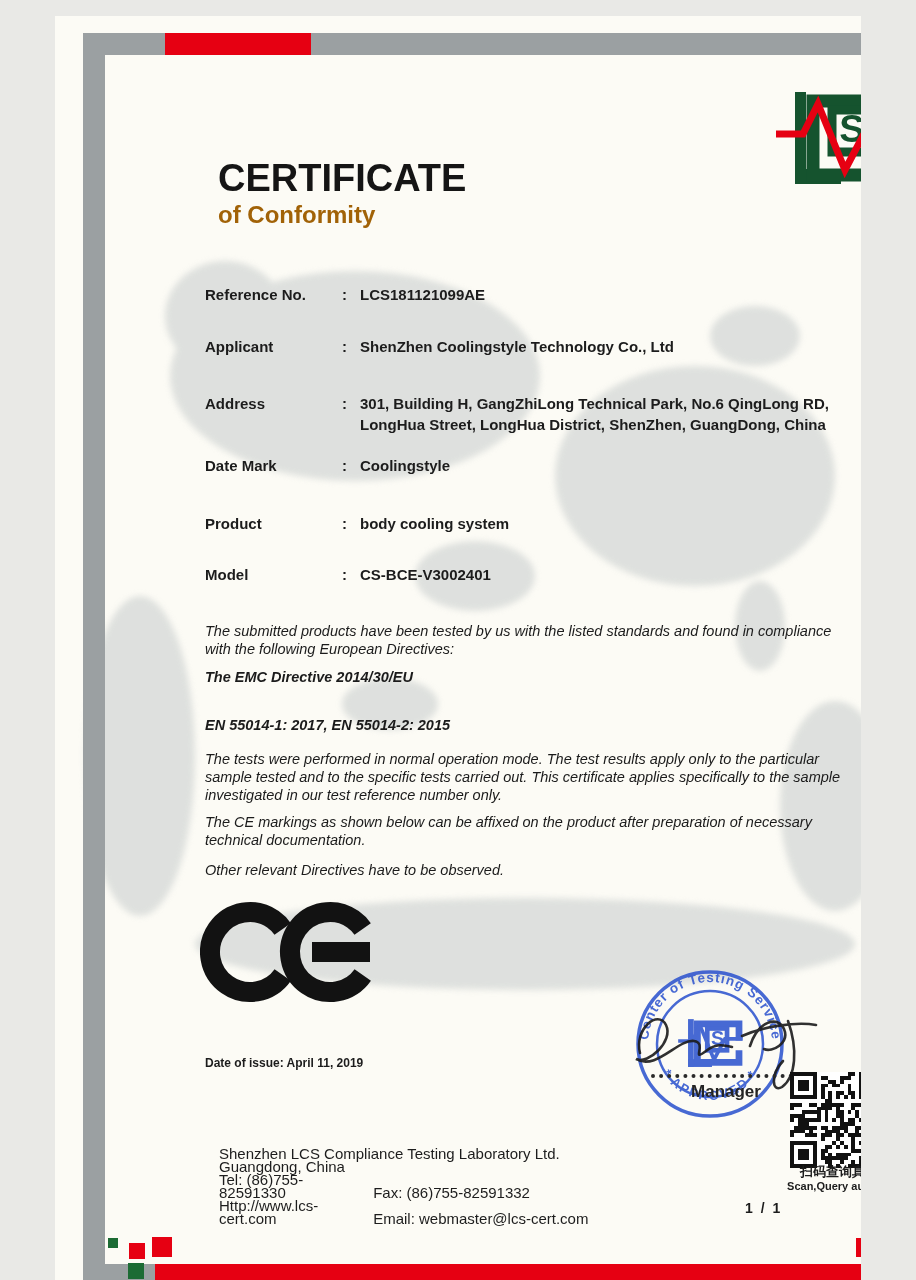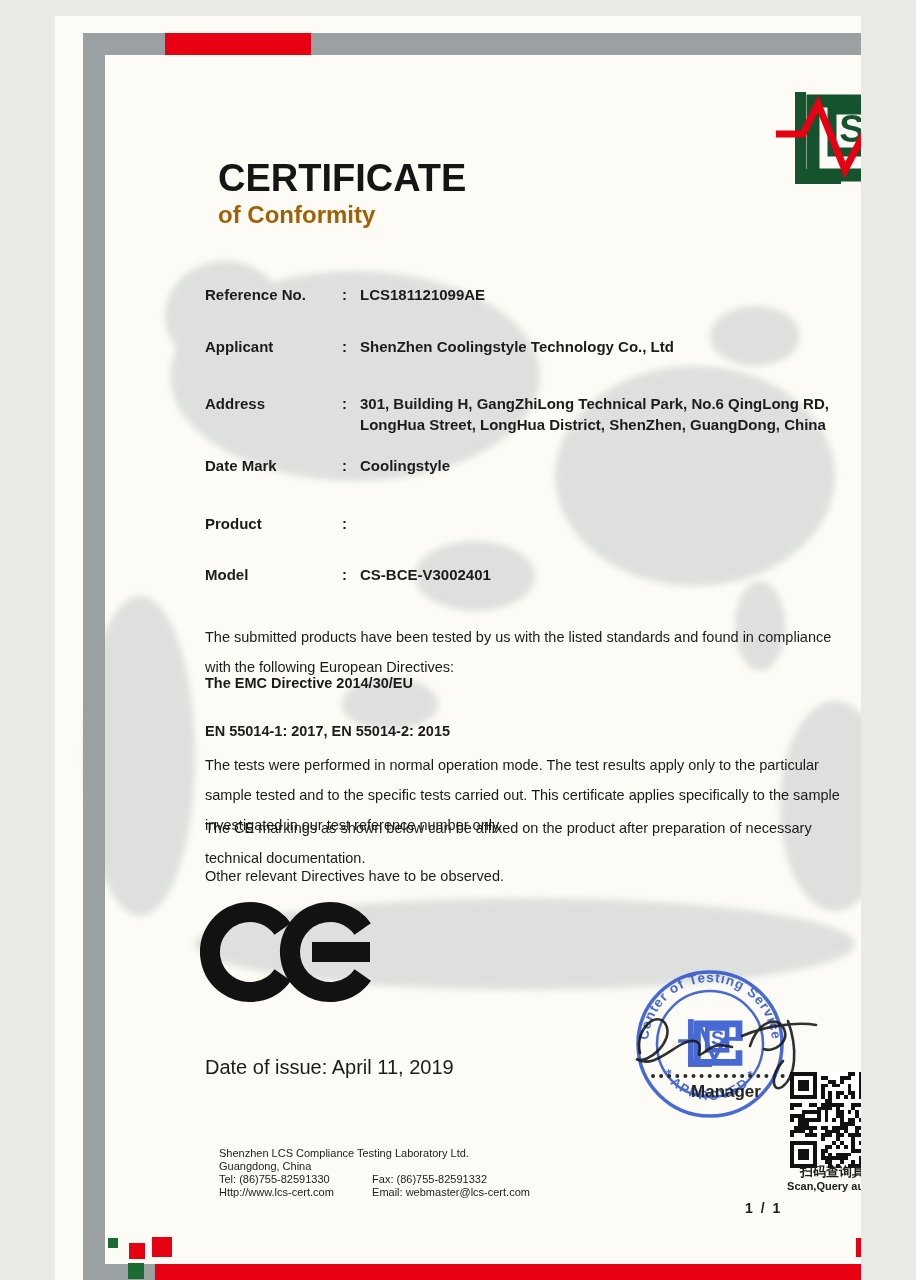--- a/index.html
+++ b/index.html
@@ -127,6 +127,7 @@
       <div class="field-row" style="top:237px">
         <span>Product</span>
         <span>:</span>
+        <span>body cooling system</span>
       </div>
       <div class="field-row" style="top:288px">
         <span>Model</span>

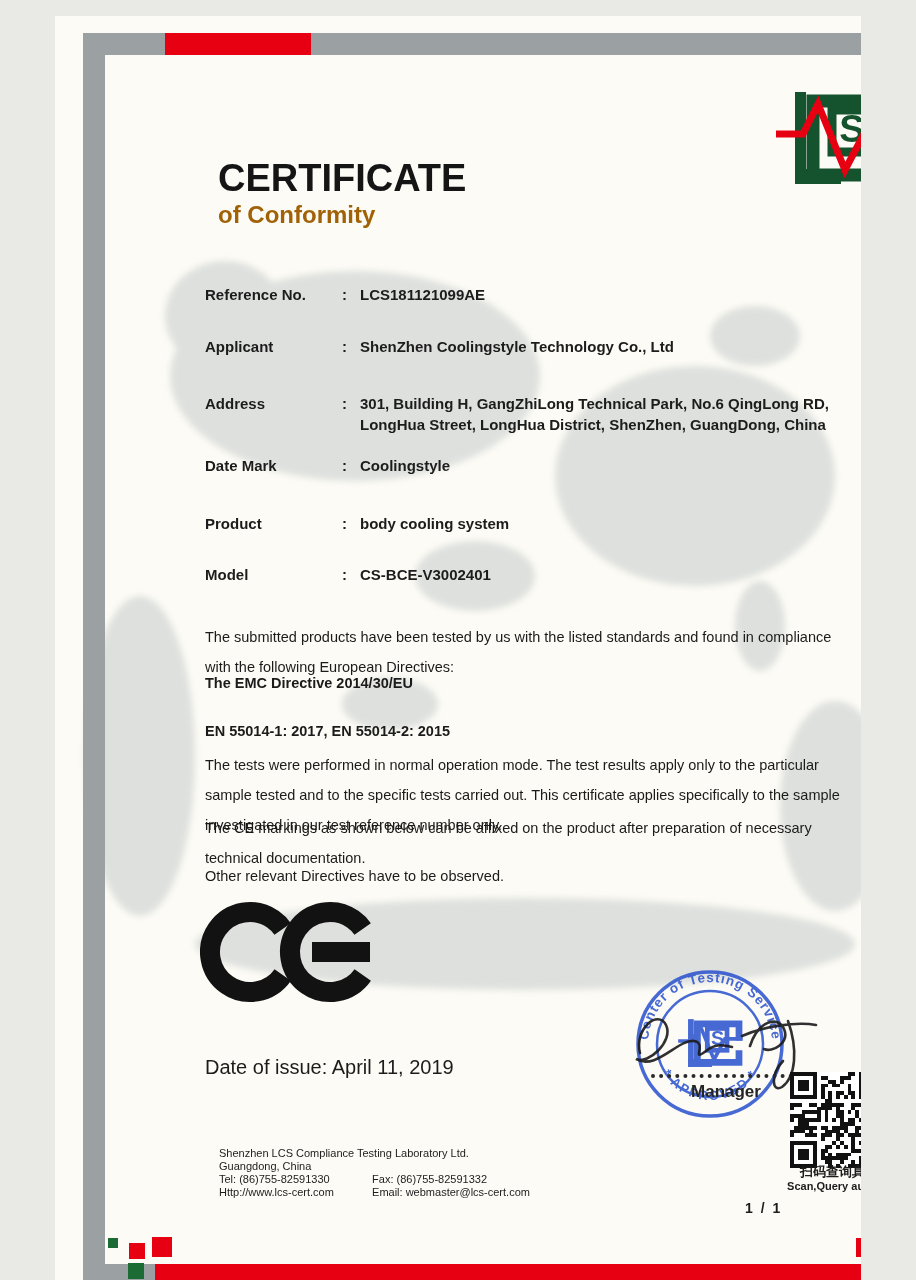--- a/index.html
+++ b/index.html
@@ -26,7 +26,7 @@
 
   .fields{position:absolute;left:150px;top:260px;width:660px;}
   .field-row{position:absolute;left:0;display:grid;grid-template-columns:137px 18px 490px;font-size:15px;font-weight:bold;line-height:21px;}
-  .para{position:absolute;left:150px;width:645px;font-size:14.5px;line-height:30px;color:#1b1b1b;}
+  .para{position:absolute;left:150px;width:645px;font-size:14.5px;line-height:18px;color:#1b1b1b;font-style:italic;}
   .para.bold{font-weight:bold;}
 
   .ce{position:absolute;left:145px;top:880px;}

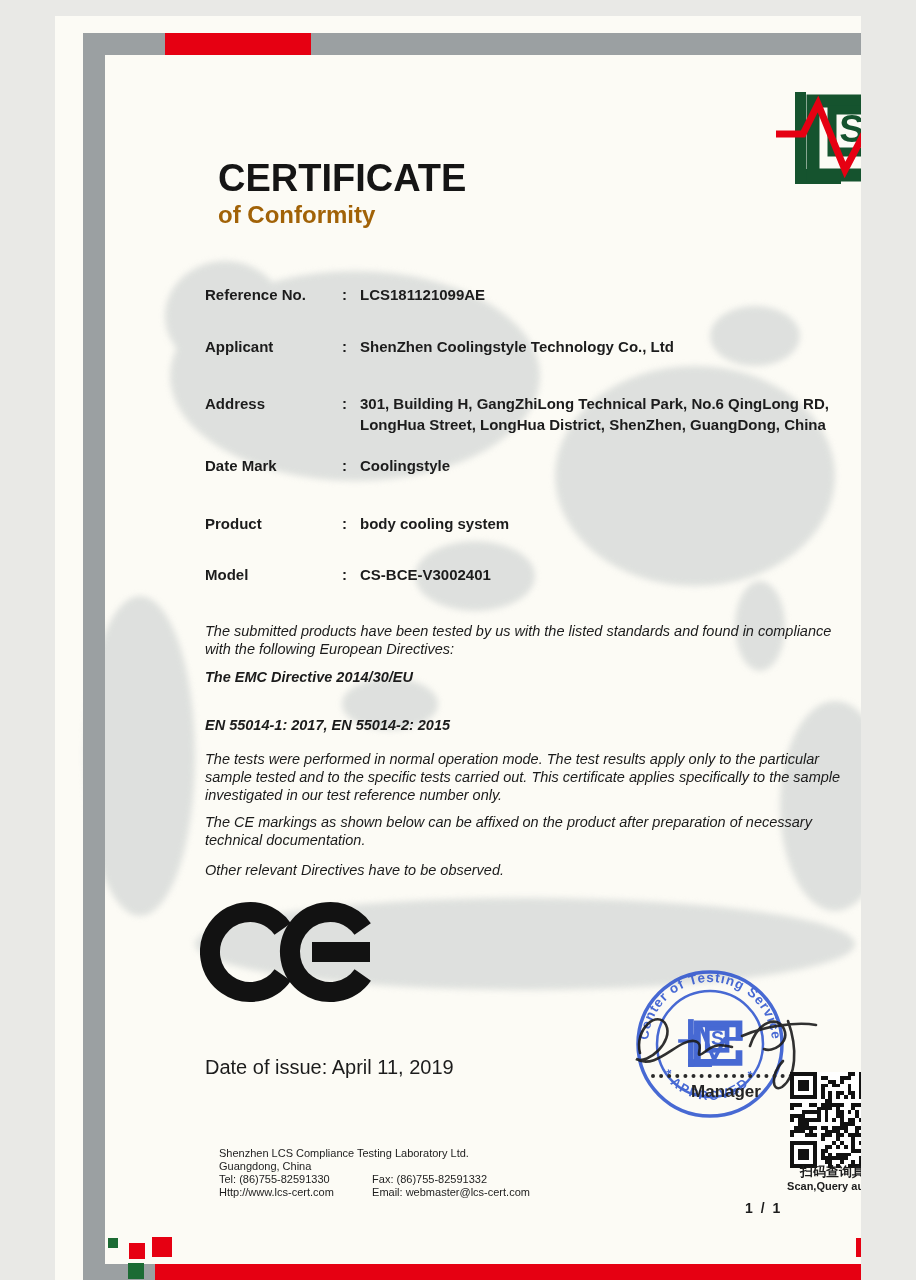--- a/index.html
+++ b/index.html
@@ -30,7 +30,7 @@
   .para.bold{font-weight:bold;}
 
   .ce{position:absolute;left:145px;top:880px;}
-  .date-line{position:absolute;left:150px;top:1040px;font-size:20px;font-weight:normal;}
+  .date-line{position:absolute;left:150px;top:1040px;font-size:12px;font-weight:bold;}
 
   .stamp{position:absolute;left:575px;top:948px;}
   .signature{position:absolute;left:565px;top:975px;}

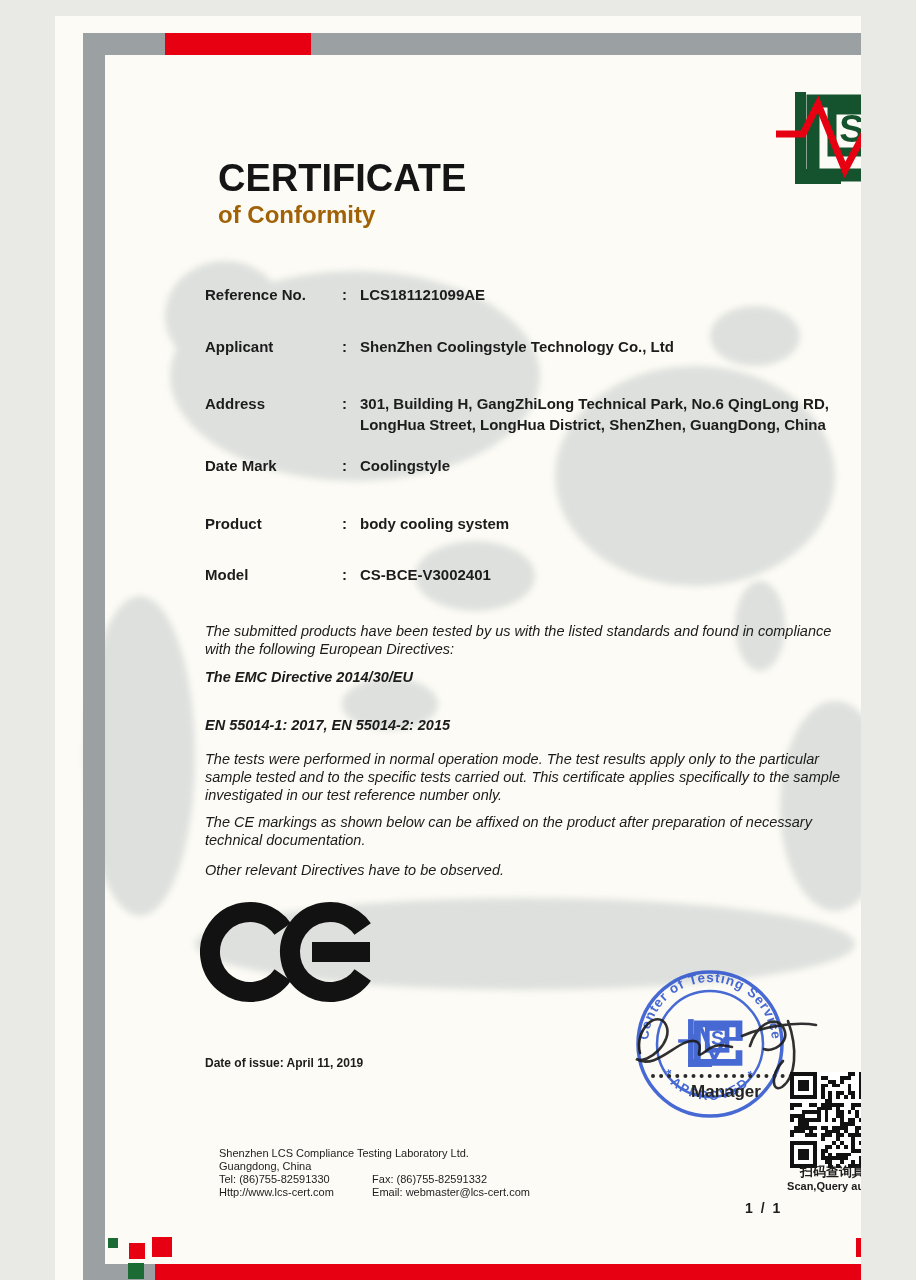--- a/index.html
+++ b/index.html
@@ -43,7 +43,7 @@
   .qr-caption .en{font-size:11px;font-weight:bold;text-align:right;}
   .pageno{position:absolute;left:690px;top:1184px;font-size:14px;font-weight:bold;letter-spacing:2px;}
 
-  .footer{position:absolute;left:164px;top:1131px;font-size:11px;line-height:13px;color:#1d1d1d;}
+  .footer{position:absolute;left:164px;top:1131px;font-size:15px;line-height:13px;color:#1d1d1d;}
   .footer .col1{display:inline-block;width:150px;}
 </style>
 </head>

